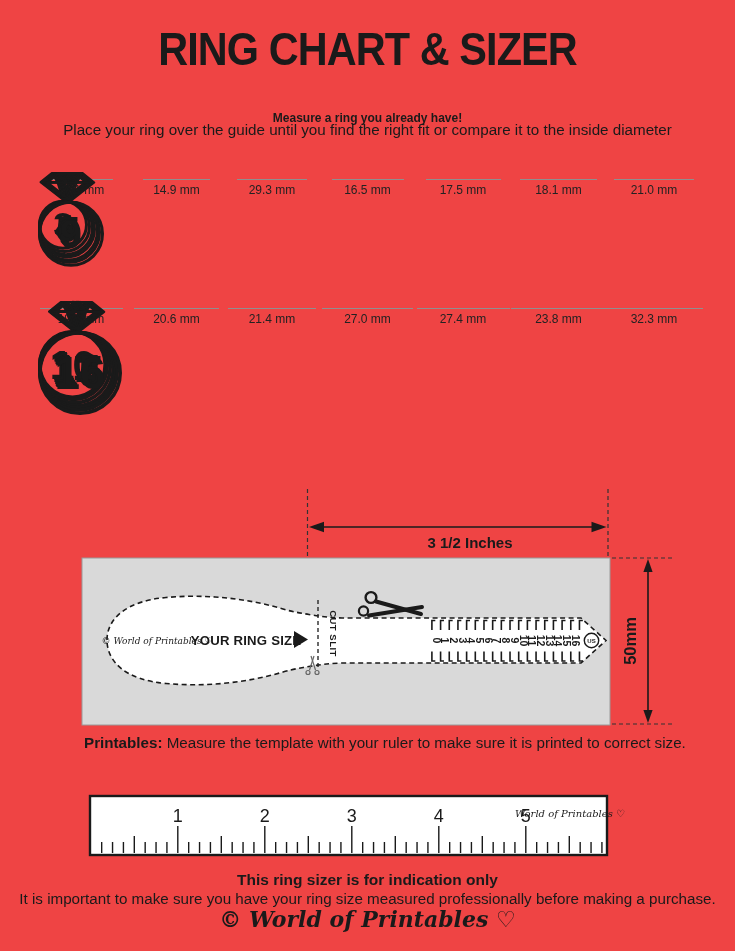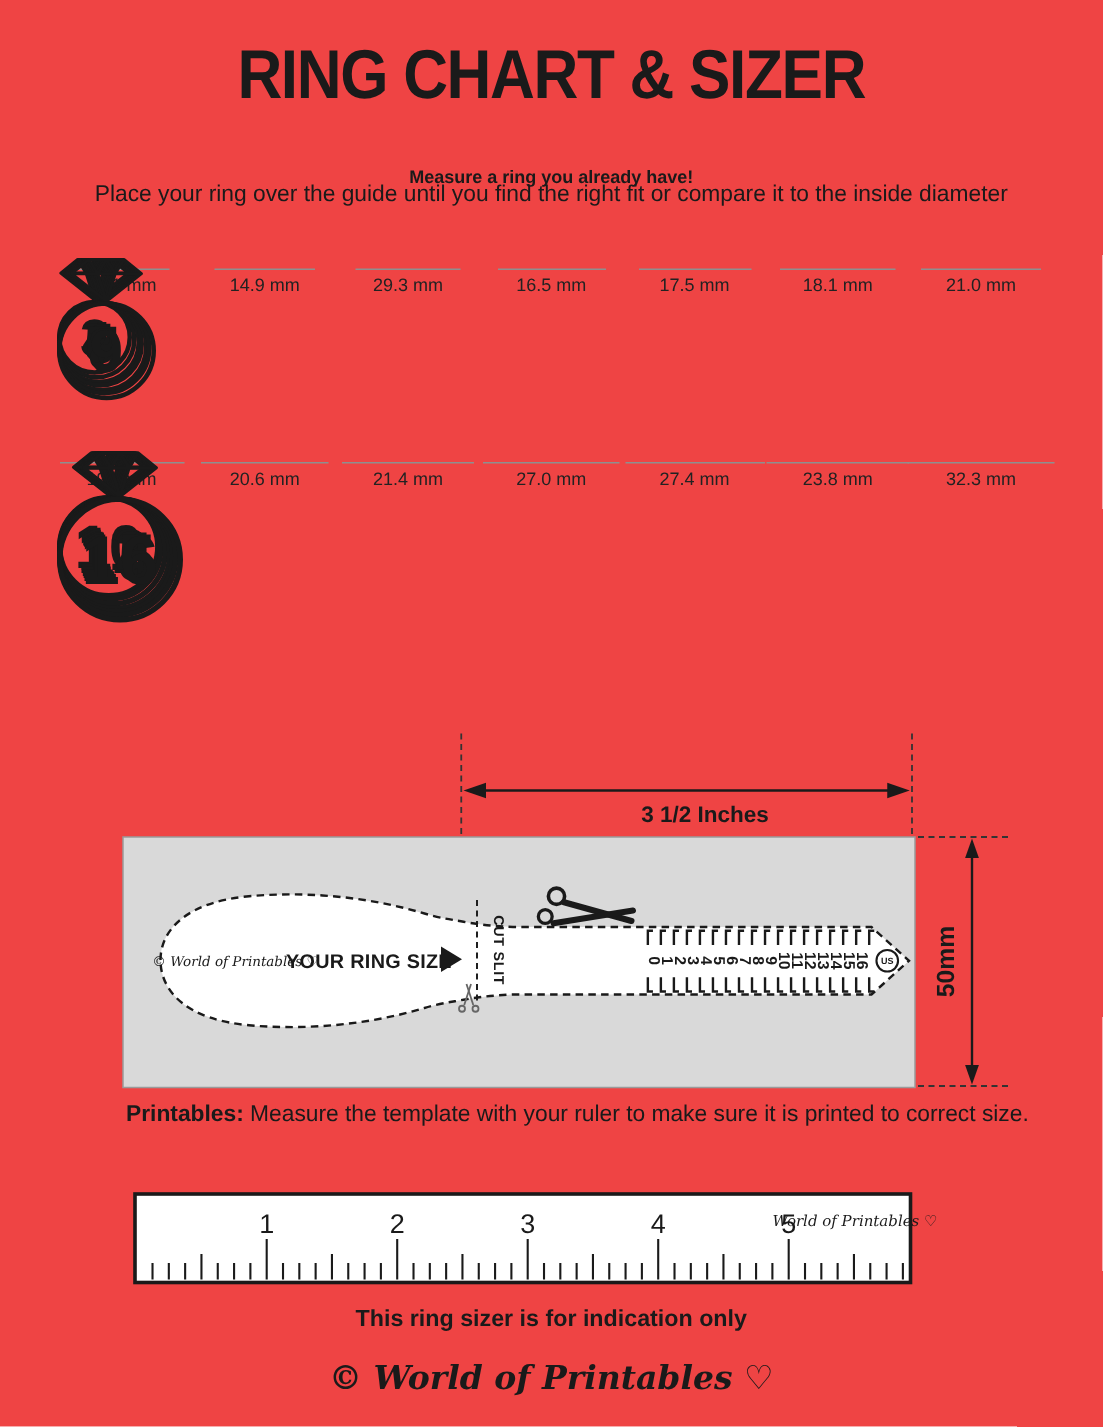--- a/index.html
+++ b/index.html
@@ -384,6 +384,7 @@
   </svg>
 
   <div class="center foot-bold">This ring sizer is for indication only</div>
+  <div class="center foot-line">It is important to make sure you have your ring size measured professionally before making a purchase.</div>
   <div class="center logo">© World of Printables ♡</div>
 
 </div>

